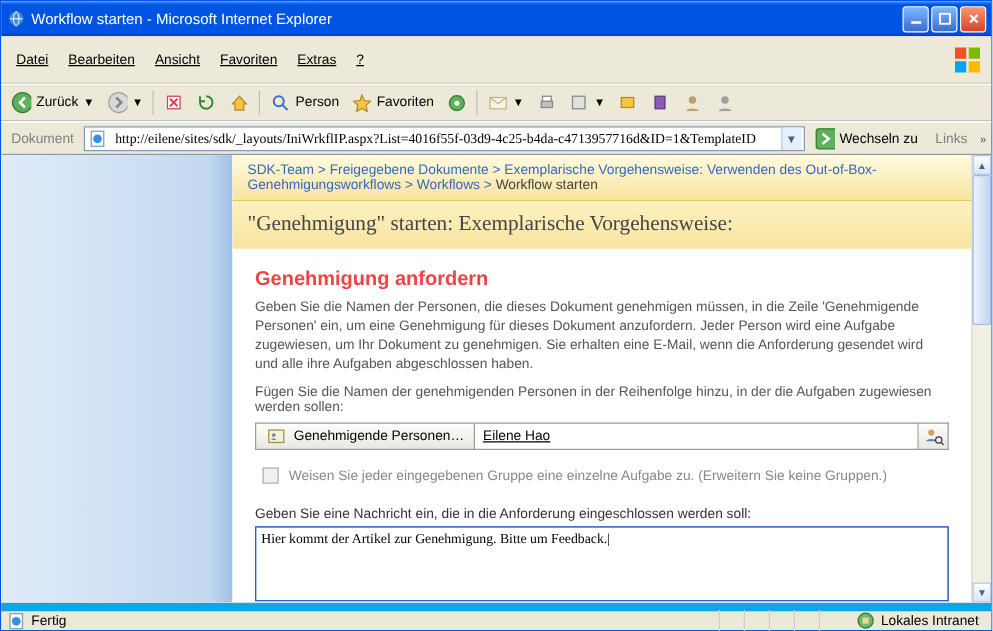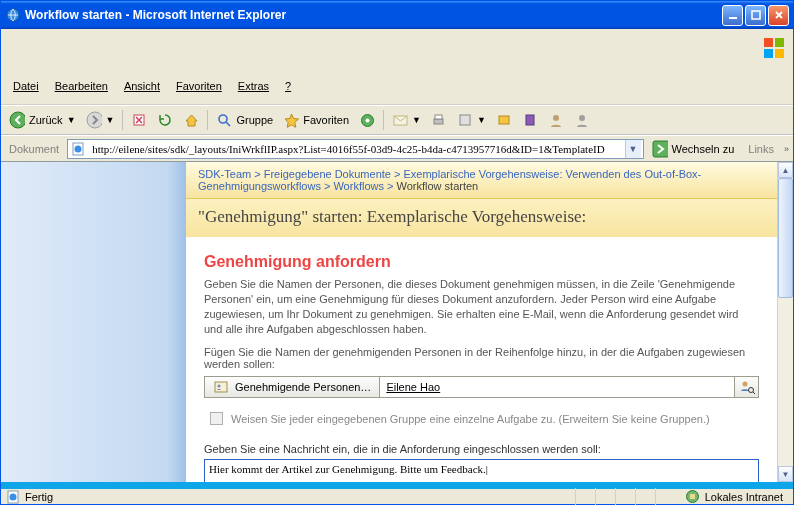--- a/index.html
+++ b/index.html
@@ -7,7 +7,7 @@
 .window { width: 794px; height: 505px; border: 1px solid #0054e3; background: #ece9d8; display: flex; flex-direction: column; position: relative; }
 .titlebar { height: 28px; background: linear-gradient(to bottom, #3a93ff 0%, #0054e3 10%, #0054e3 90%, #003bb0 100%); display: flex; align-items: center; padding: 0 4px; color: white; }
 .titlebar .icon { width: 16px; height: 16px; margin-right: 4px; display: flex; align-items: center; justify-content: center; }
-.titlebar .title { font-weight: bold; font-size: 12px; flex: 1; }
+.titlebar .title { font-weight: normal; font-size: 12px; flex: 1; }
 .winbtns { display: flex; gap: 2px; }
 .winbtn { width: 21px; height: 21px; border-radius: 3px; border: 1px solid #fff; display: flex; align-items: center; justify-content: center; font-family: sans-serif; font-weight: bold; font-size: 11px; color: white; }
 .winbtn.min, .winbtn.max { background: linear-gradient(#7eb6ff,#3a6ecc); }

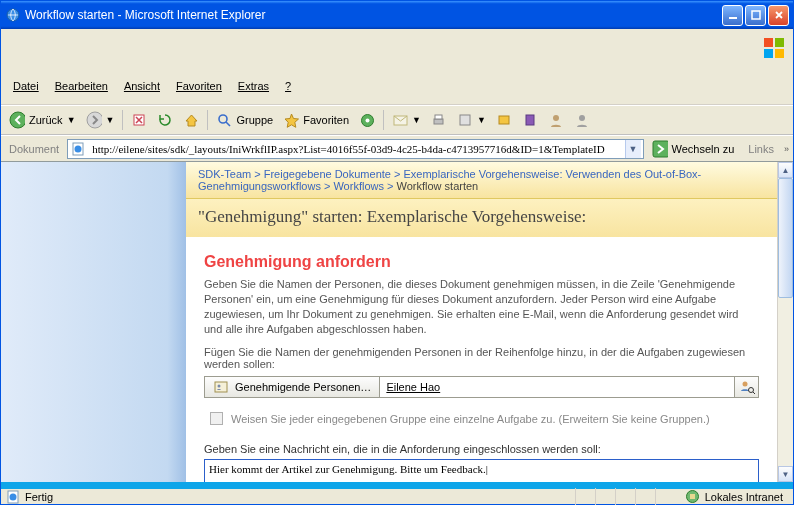--- a/index.html
+++ b/index.html
@@ -12,7 +12,7 @@
 .winbtn { width: 21px; height: 21px; border-radius: 3px; border: 1px solid #fff; display: flex; align-items: center; justify-content: center; font-family: sans-serif; font-weight: bold; font-size: 11px; color: white; }
 .winbtn.min, .winbtn.max { background: linear-gradient(#7eb6ff,#3a6ecc); }
 .winbtn.close { background: linear-gradient(#f7976b,#d9432a); }
-.menubar { height: 38px; background: #ece9d8; display: flex; align-items: center; padding: 0 4px; border-bottom: 1px solid #d4d0c8; position: relative; margin-top: 38px; }
+.menubar { height: 38px; background: #ece9d8; display: flex; align-items: center; padding: 0 4px; border-bottom: 1px solid #d4d0c8; position: relative; }
 .menuitem { padding: 2px 8px; cursor: default; }
 .menuitem u { text-decoration: underline; }
 .winlogo { position: absolute; right: 2px; top: 2px; width: 34px; height: 34px; display: flex; align-items: center; justify-content: center; }

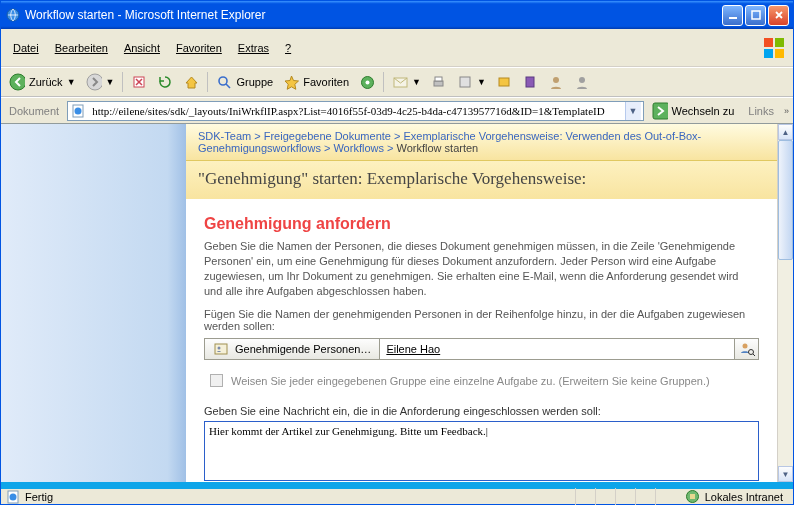--- a/index.html
+++ b/index.html
@@ -160,7 +160,7 @@
             <path d="M9 9l4 4" stroke="#3a6ecc" stroke-width="1.6"></path>
           </svg>
         </span>
-      <span>Gruppe</span>
+      <span>Person</span>
     </div>
     <div class="tbar-btn">
       <span class="icon16">

